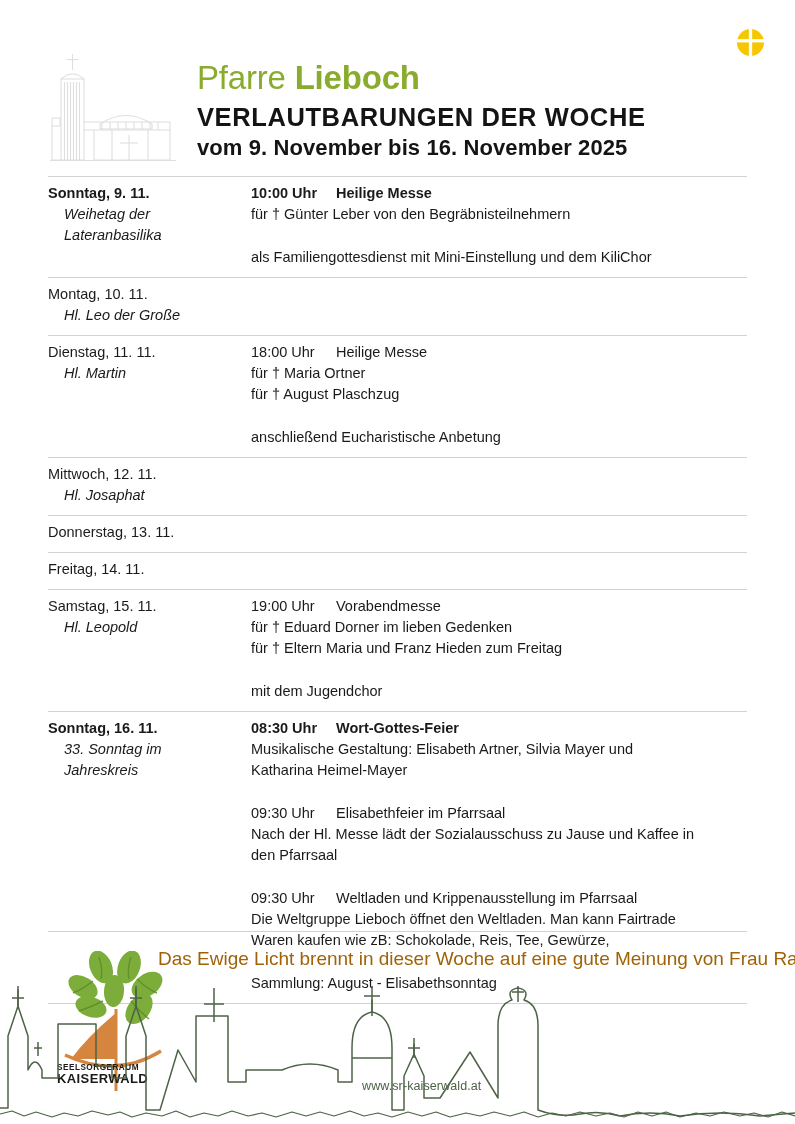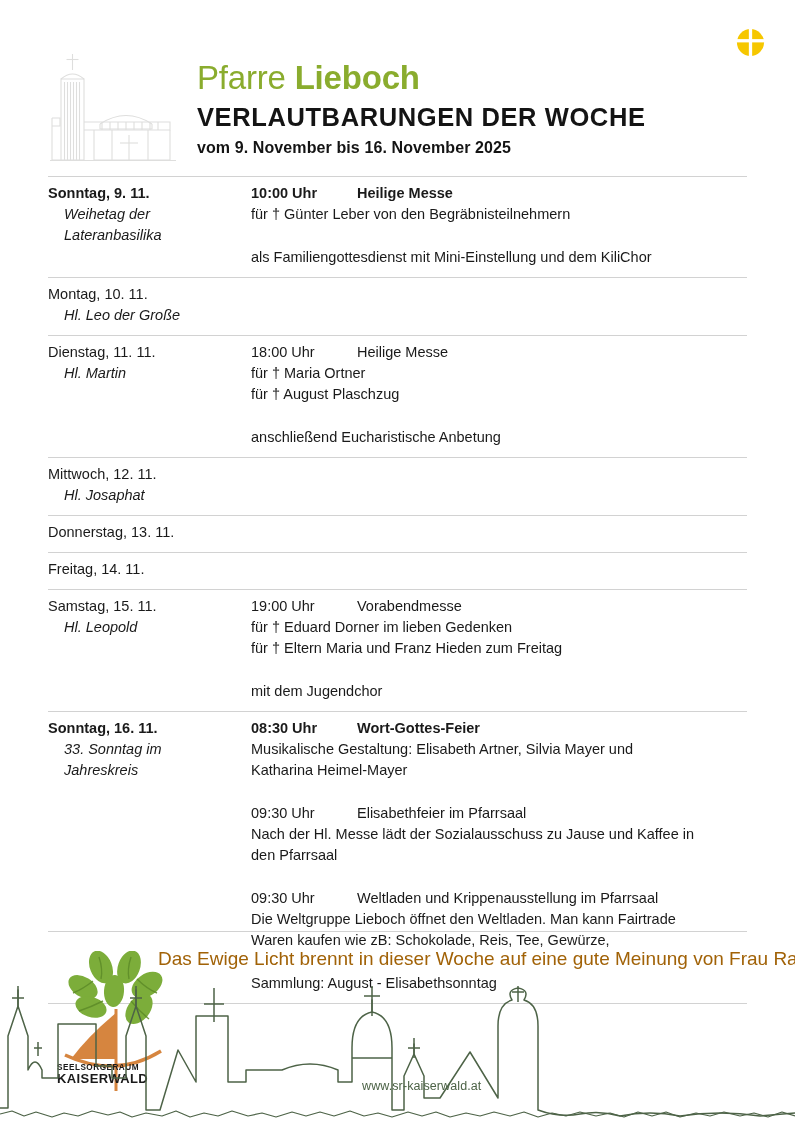--- a/index.html
+++ b/index.html
@@ -75,7 +75,7 @@
     white-space: nowrap;
   }
   .title-line3 {
-    font-size: 16px;
+    font-size: 22px;
     line-height: 27px;
     font-weight: 700;
     letter-spacing: 0.1px;

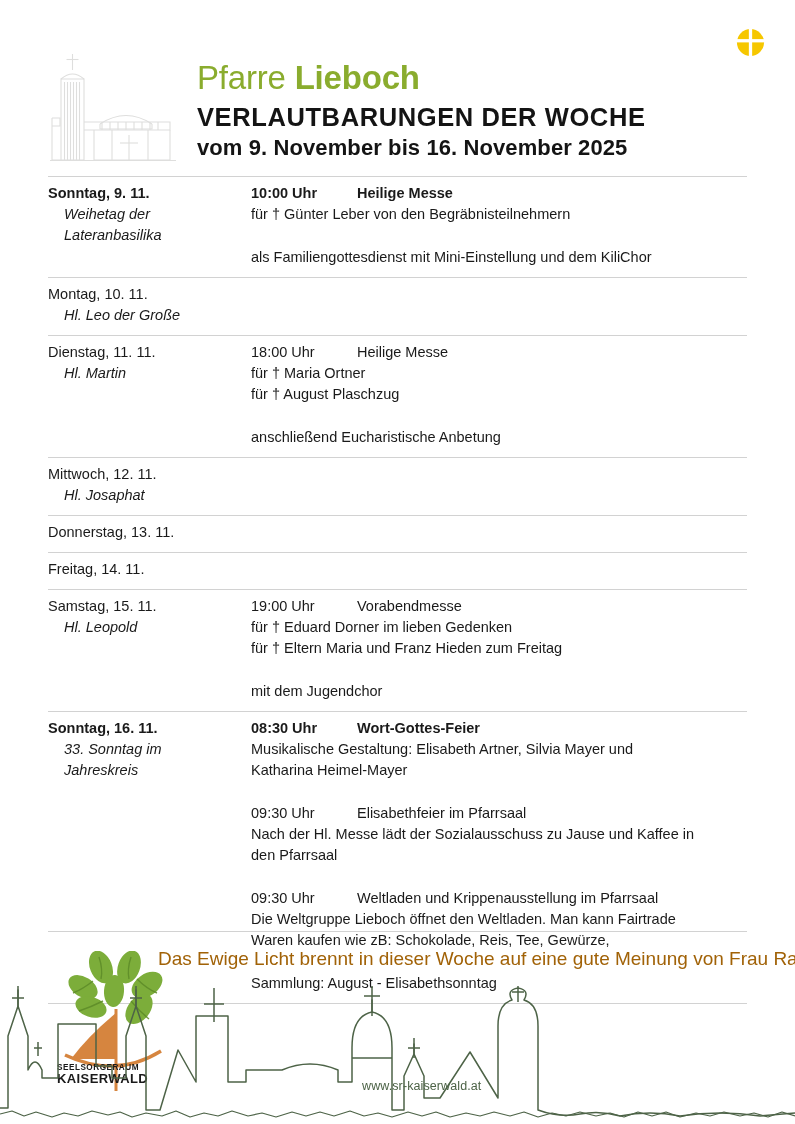--- a/index.html
+++ b/index.html
@@ -135,7 +135,6 @@
     display: flex;
     font-size: 14.5px;
     line-height: 21px;
-    gap: 21px;
   }
   .event-time {
     width: 85px;

